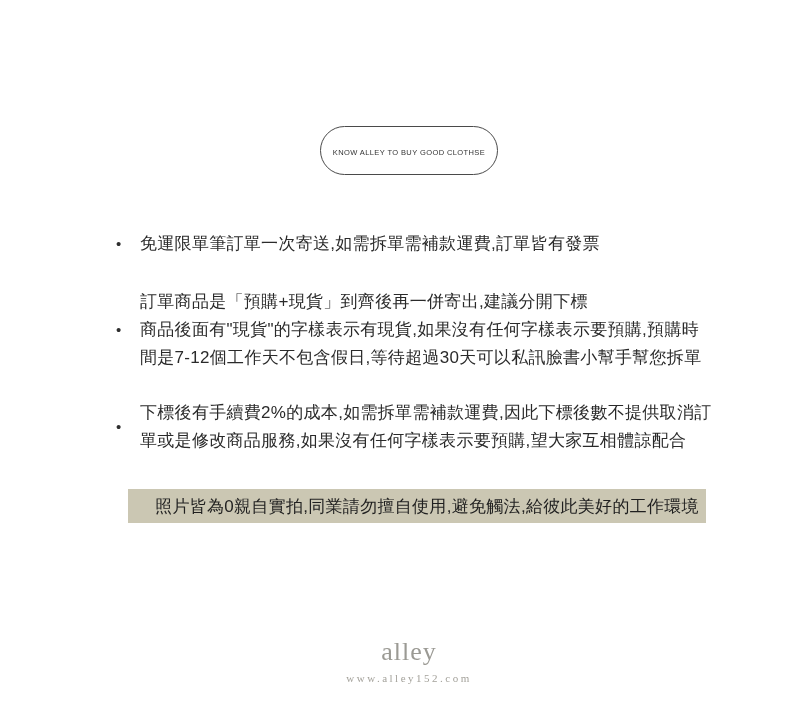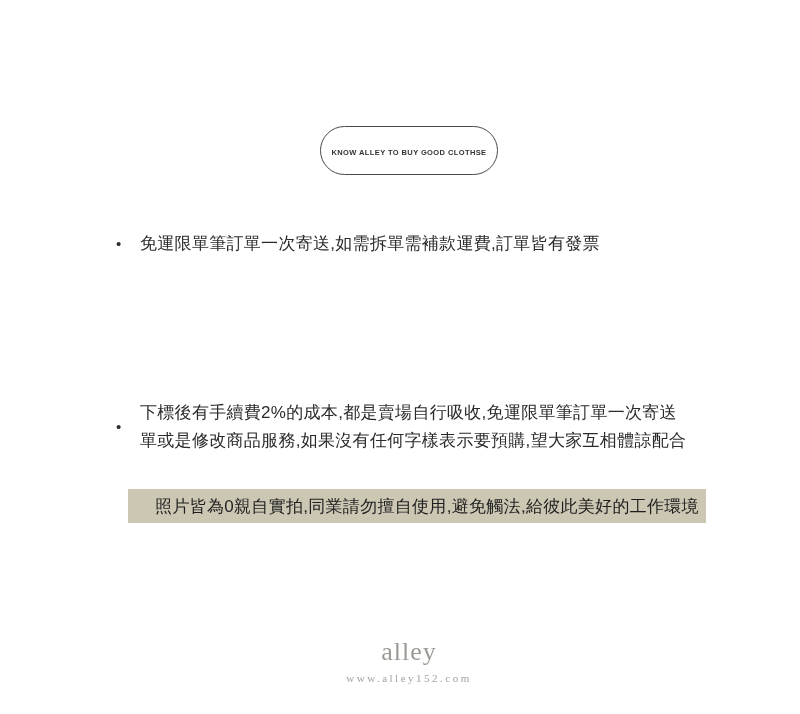--- a/index.html
+++ b/index.html
@@ -43,7 +43,7 @@
     font-size: 7.5px;
     letter-spacing: 0.4px;
     color: #333333;
-    font-weight: 700;
+    font-weight: 400;
   }
 
   

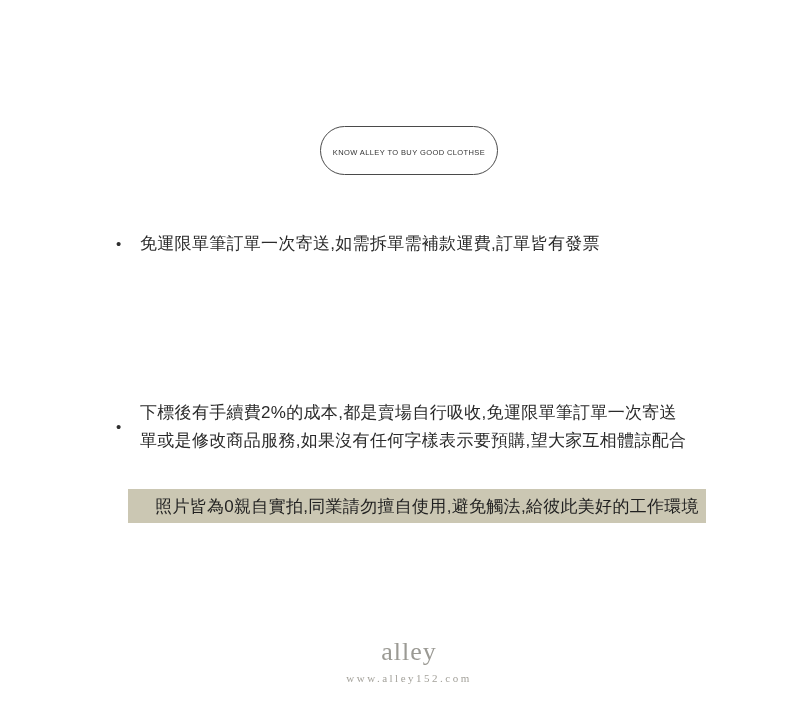--- a/index.html
+++ b/index.html
@@ -134,6 +134,14 @@
     </div>
   </div>
 
+  <div class="bullet-block bb-2">
+    <span class="bullet-dot"></span>
+    <div class="bullet-lines">
+      <div class="bullet-line">訂單商品是「預購+現貨」到齊後再一併寄出,建議分開下標</div>
+      <div class="bullet-line">商品後面有"現貨"的字樣表示有現貨,如果沒有任何字樣表示要預購,預購時</div>
+      <div class="bullet-line">間是7-12個工作天不包含假日,等待超過30天可以私訊臉書小幫手幫您拆單</div>
+    </div>
+  </div>
 
   <div class="bullet-block bb-3">
     <span class="bullet-dot"></span>

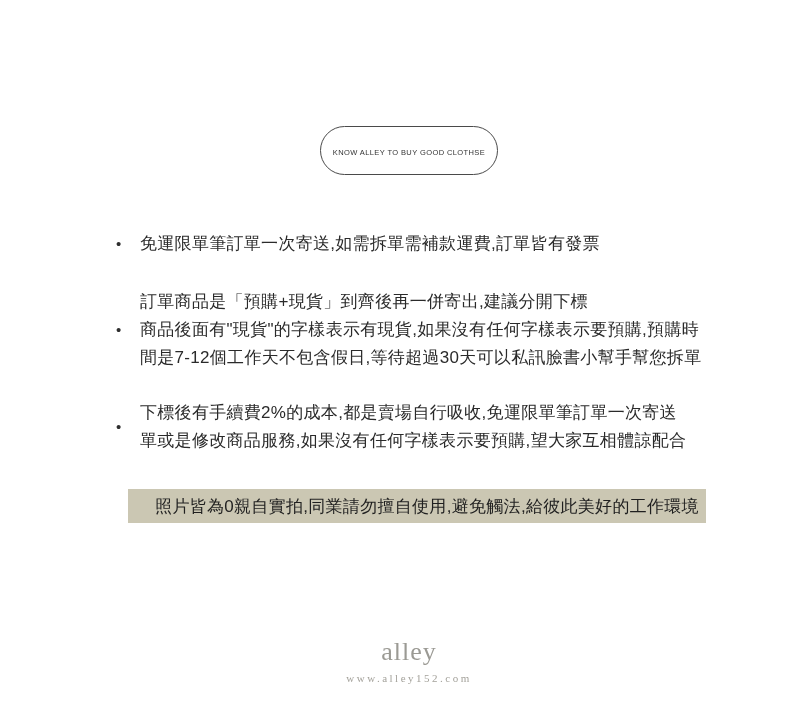--- a/index.html
+++ b/index.html
@@ -146,7 +146,7 @@
   <div class="bullet-block bb-3">
     <span class="bullet-dot"></span>
     <div class="bullet-lines">
-      <div class="bullet-line">下標後有手續費2%的成本,都是賣場自行吸收,免運限單筆訂單一次寄送</div>
+      <div class="bullet-line">下標後有手續費2%的成本,如需拆單需補款運費,因此下標後數不提供取消訂</div>
       <div class="bullet-line">單或是修改商品服務,如果沒有任何字樣表示要預購,望大家互相體諒配合</div>
     </div>
   </div>

